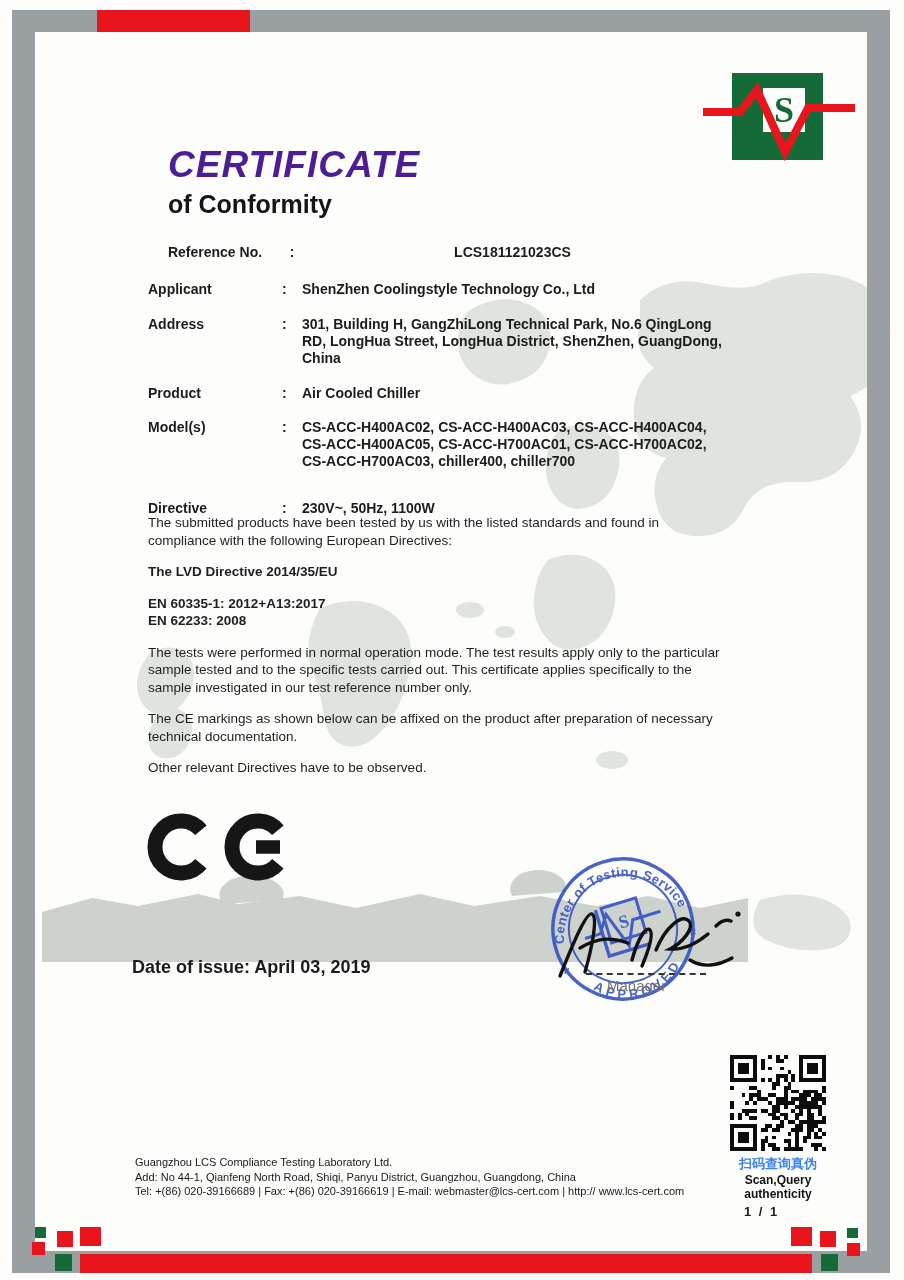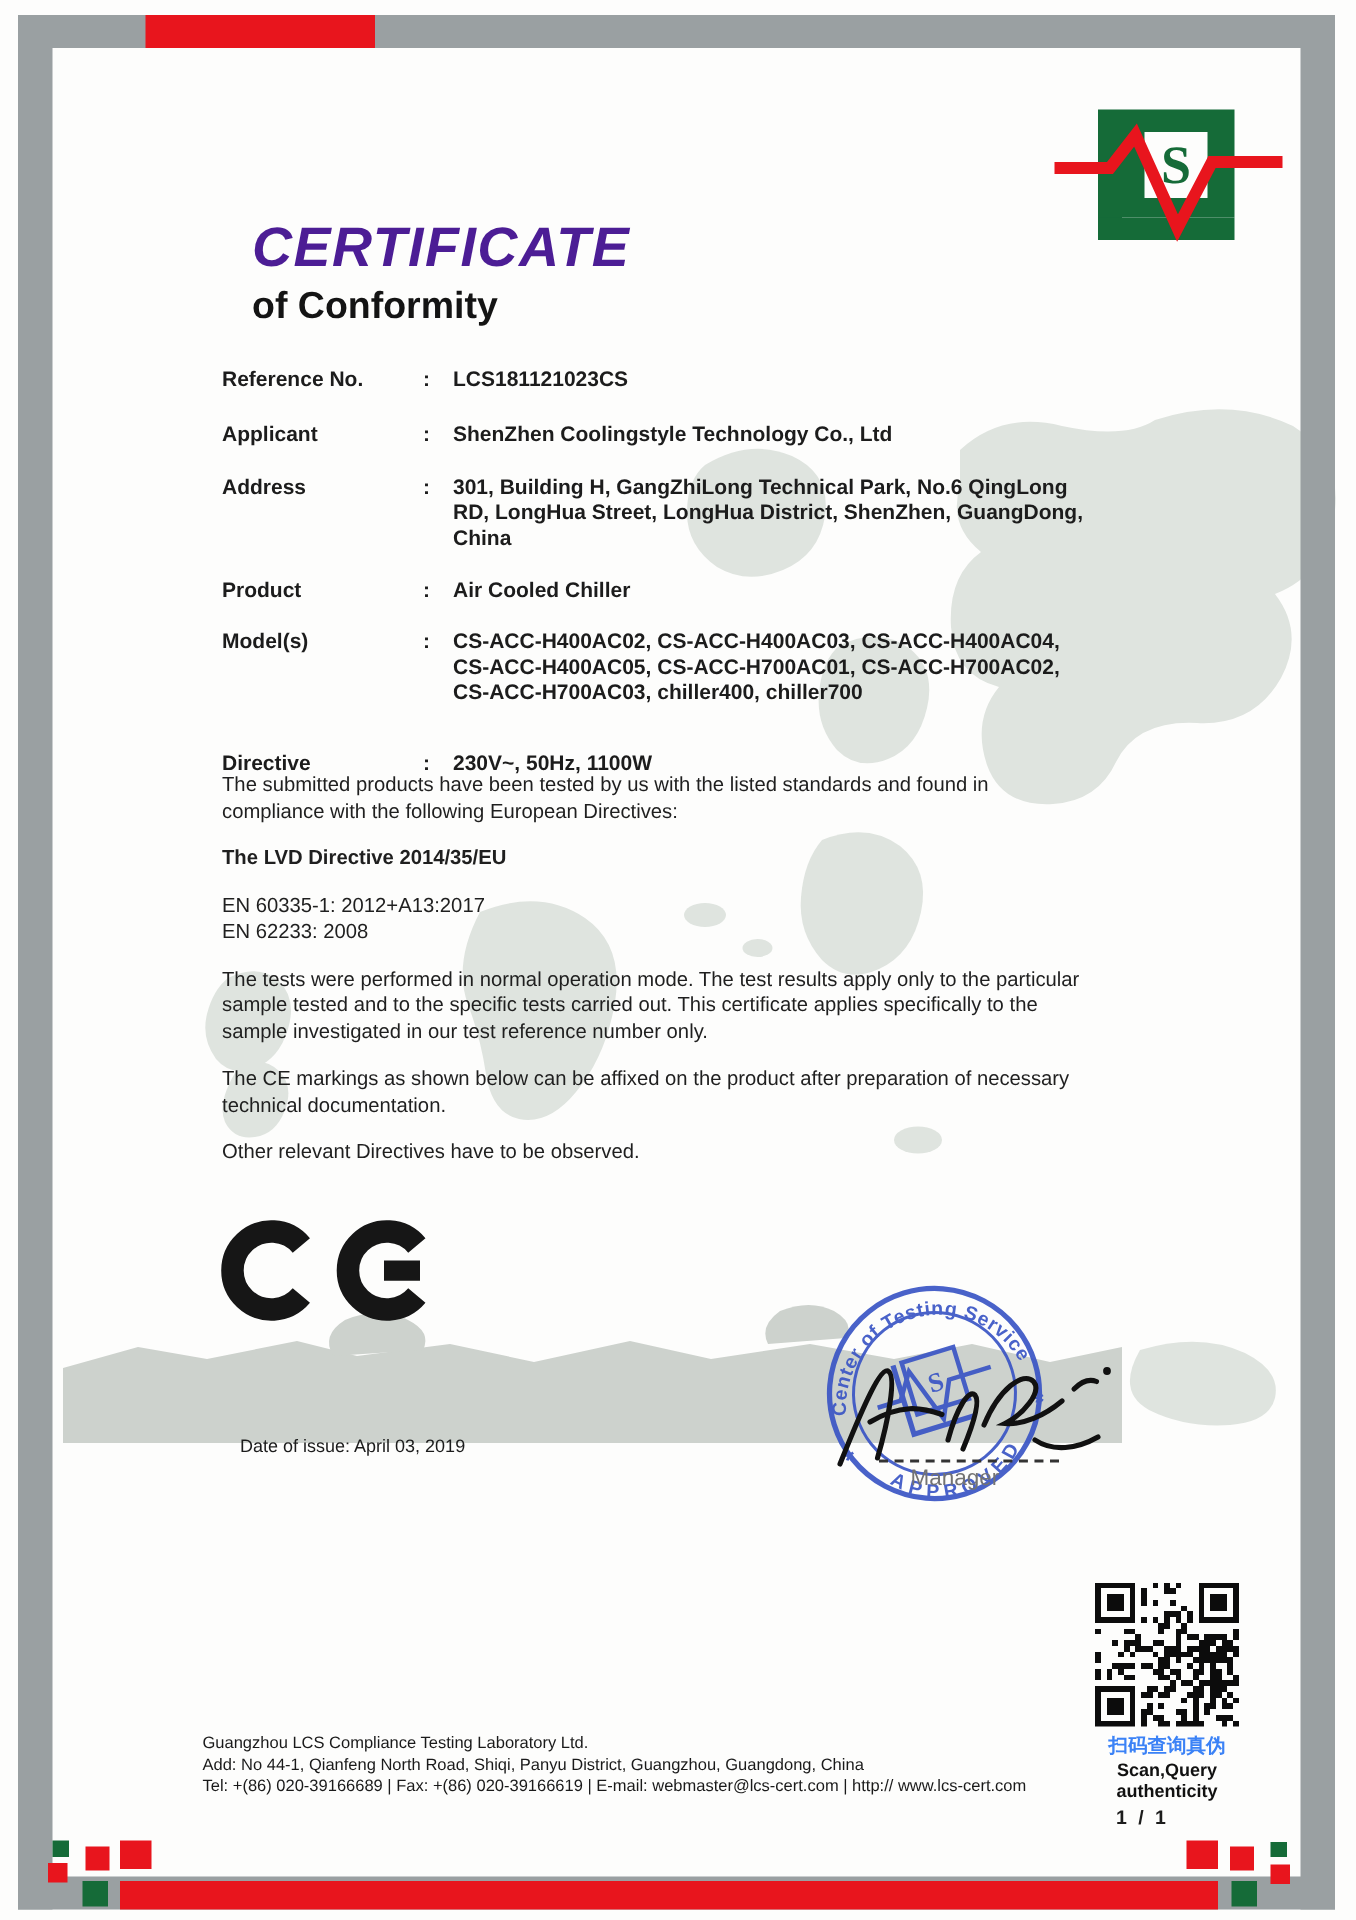--- a/index.html
+++ b/index.html
@@ -32,7 +32,7 @@
   .field-label { width:134px; flex:none; }
   .field-colon { width:20px; flex:none; }
   .field-value { flex:1; }
-  .mb20 { margin-bottom:20px; } .mb18 { margin-bottom:18px; }
+  .mb20 { margin-bottom:20px;text-align:center; } .mb18 { margin-bottom:18px; }
   .mb17 { margin-bottom:17px; } .mb30 { margin-bottom:30px; }
   
   #body-text { position:absolute; left:148px; top:514px; width:580px; z-index:3;

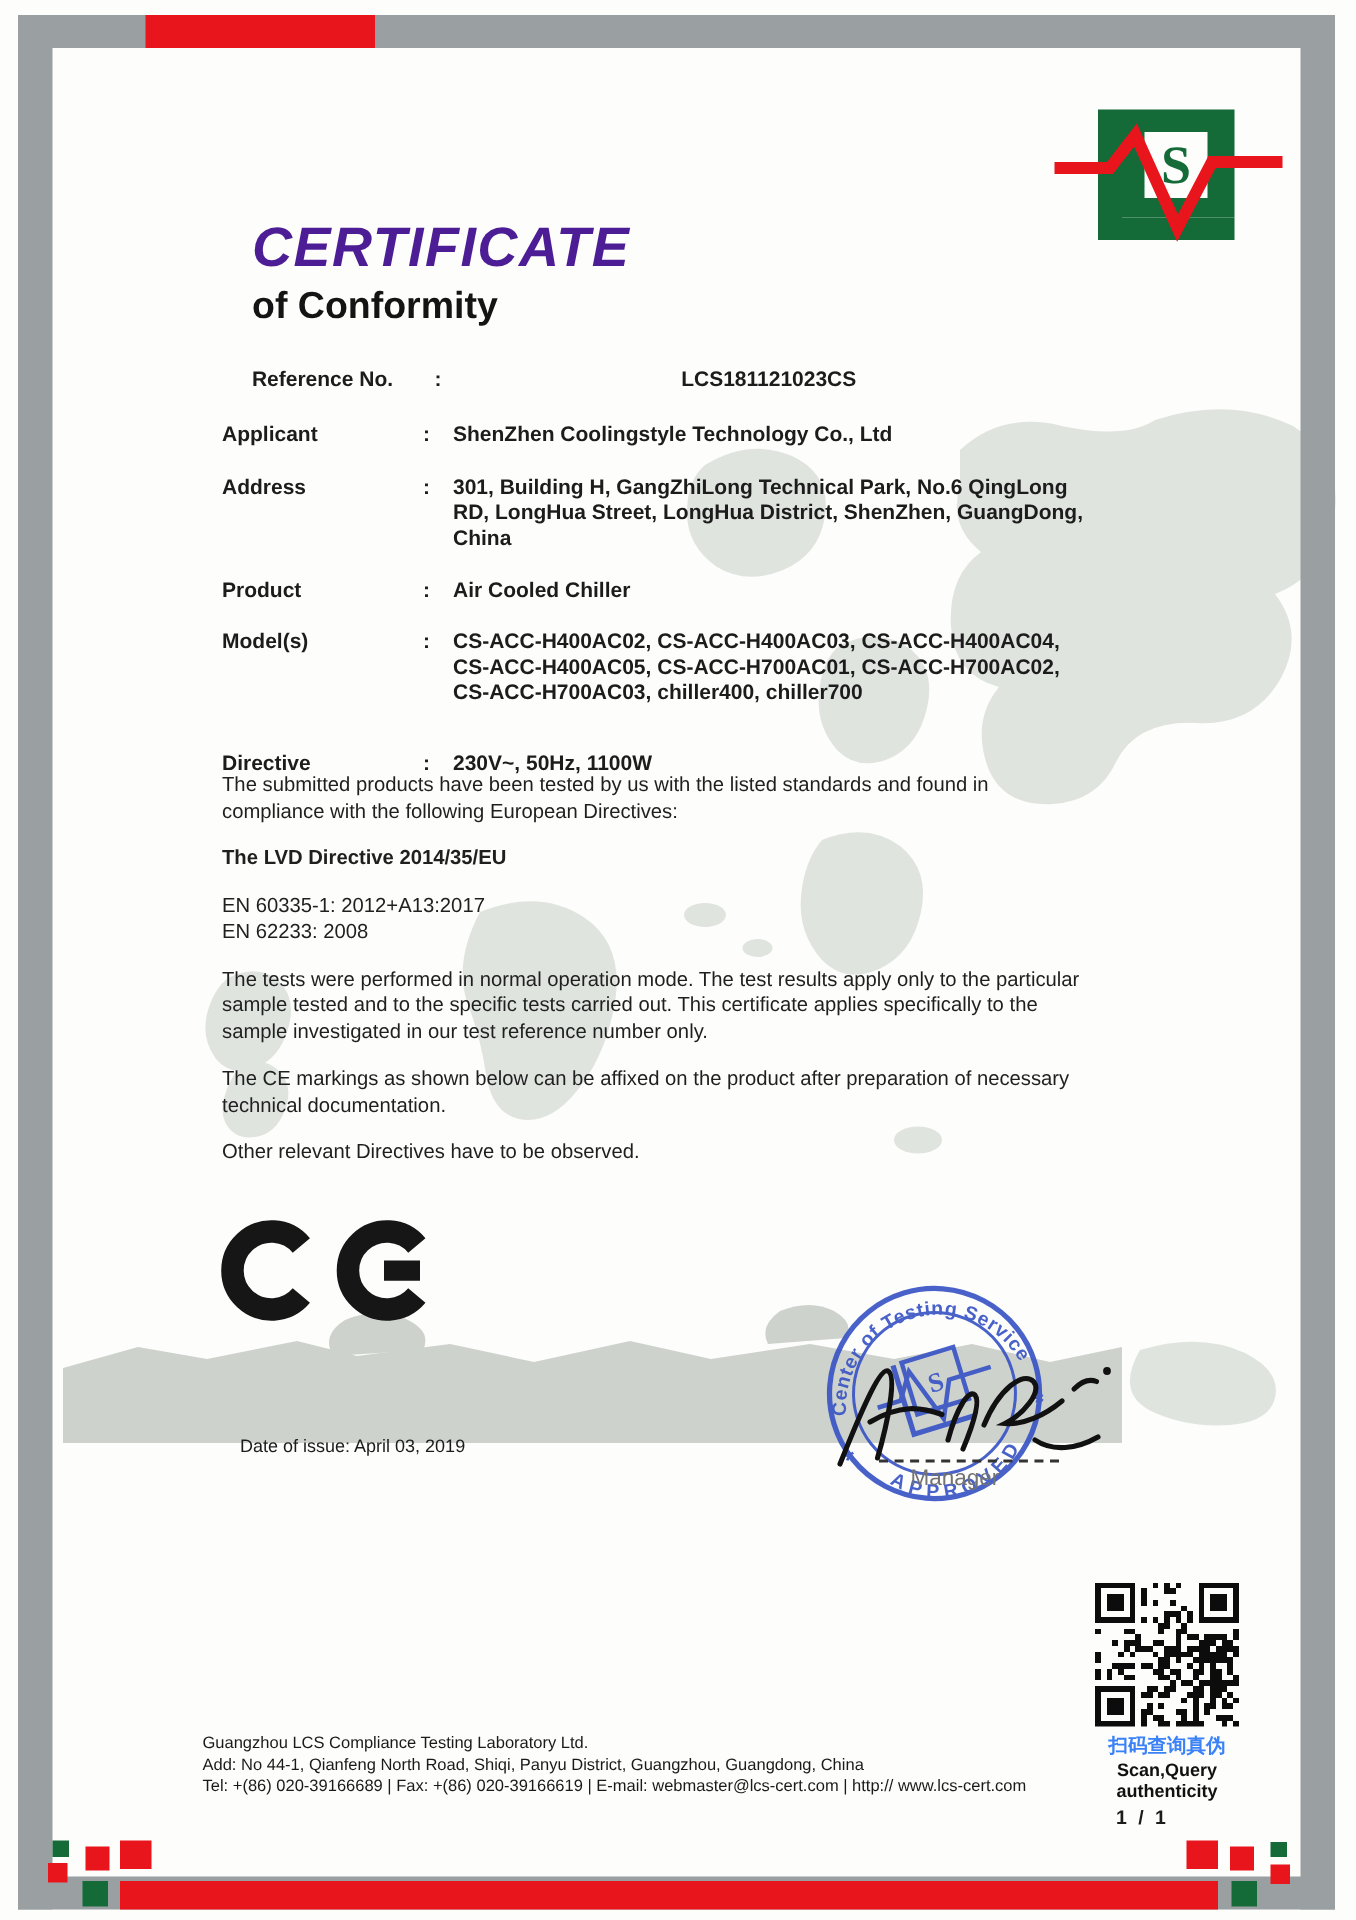--- a/index.html
+++ b/index.html
@@ -39,7 +39,7 @@
                font-size:13.5px; line-height:17.5px; color:#1f1f1f; }
   #body-text p { margin-bottom:14px; }
   .bold { font-weight:bold; }
-  .std-line { font-weight:normal; }
+  .std-line { font-weight:bold; }
   #standards { margin-bottom:14px; }
   
   #ce-mark { position:absolute; left:146px; top:811px; z-index:3; }

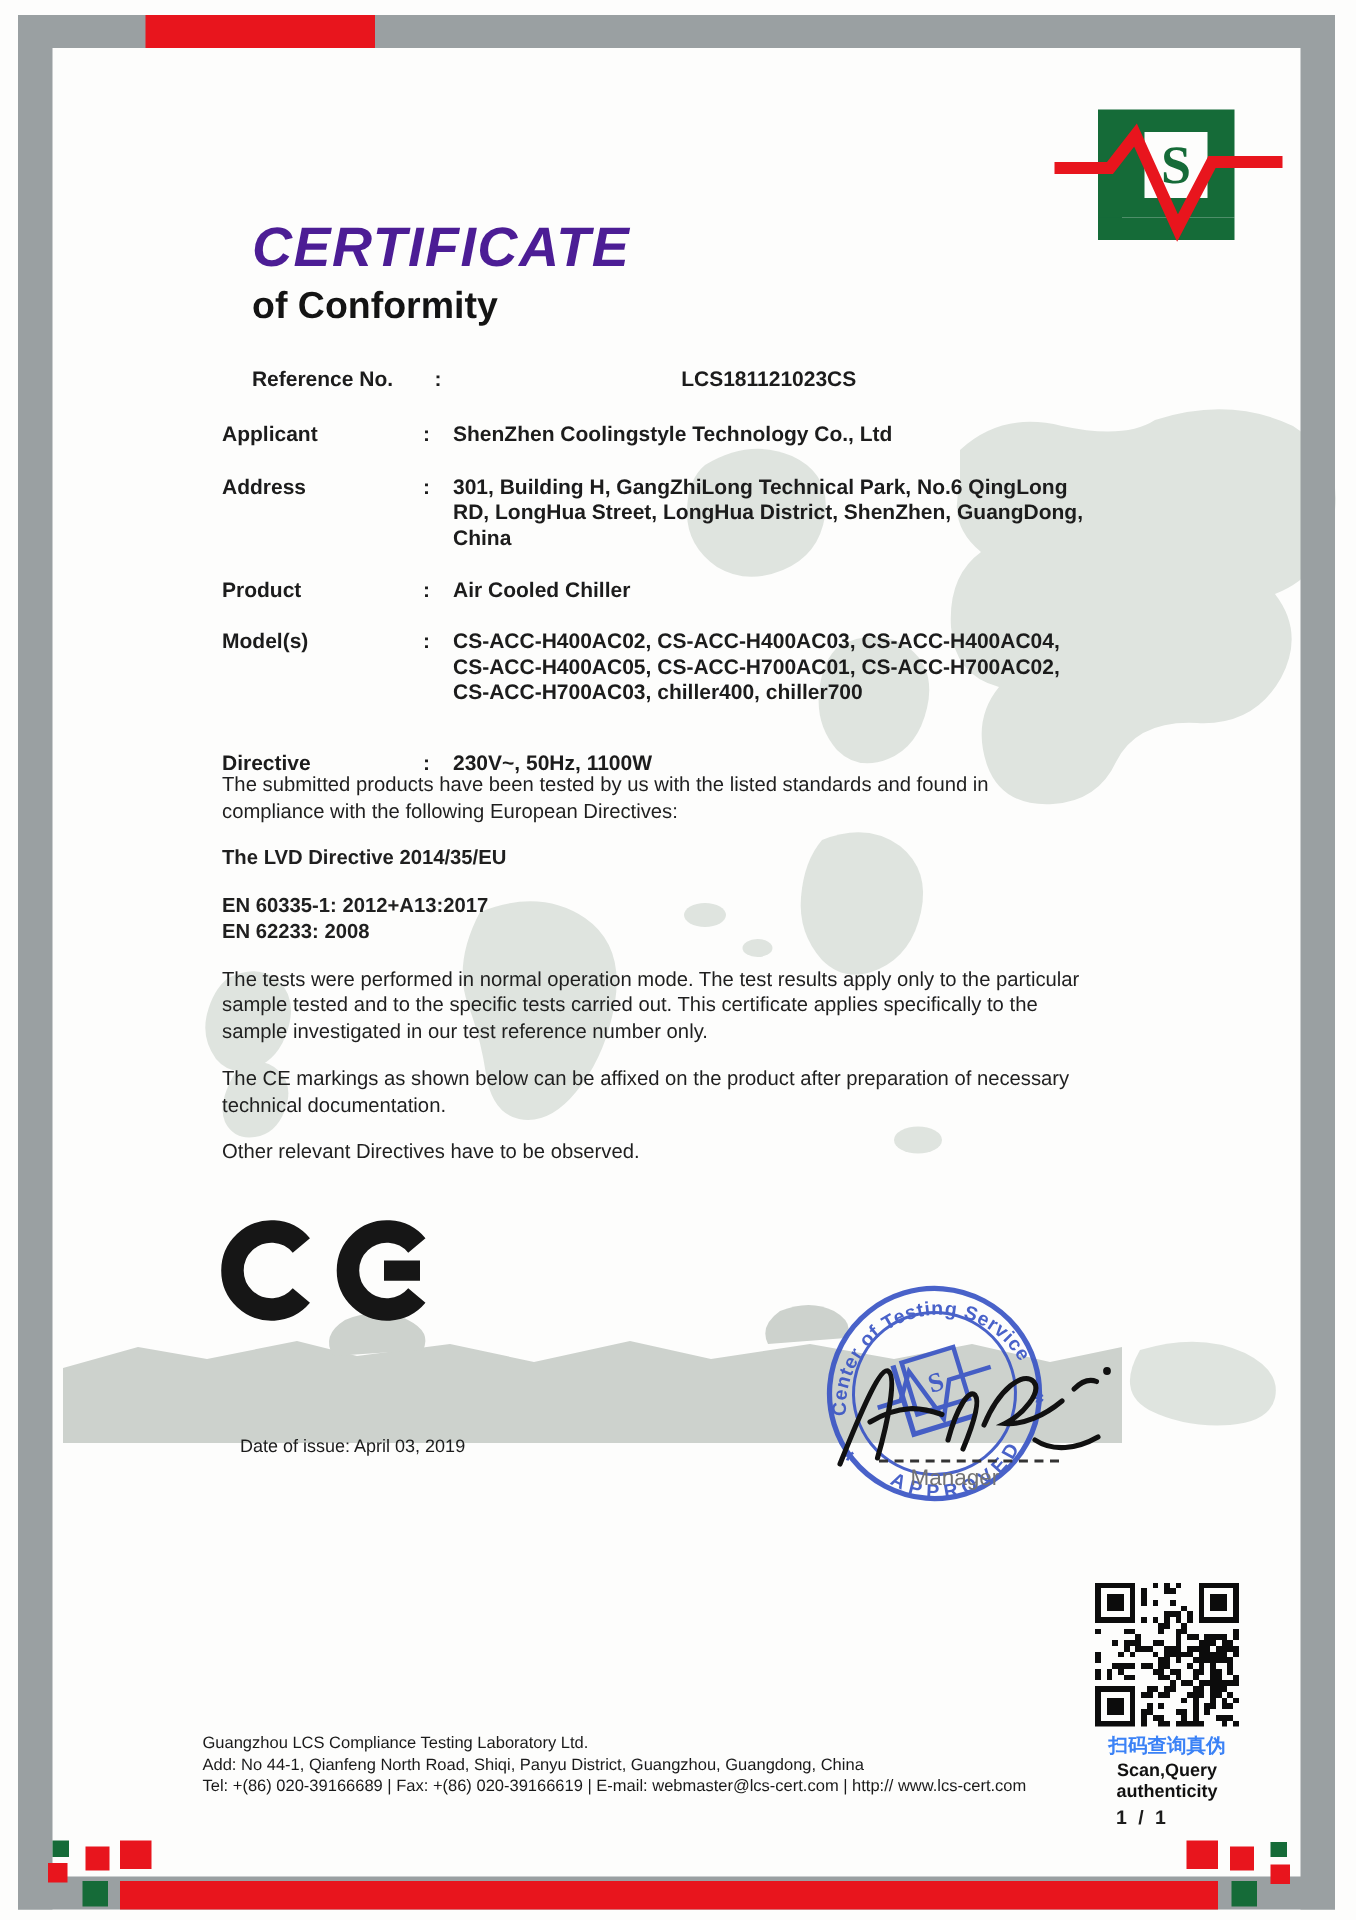--- a/index.html
+++ b/index.html
@@ -43,8 +43,8 @@
   #standards { margin-bottom:14px; }
   
   #ce-mark { position:absolute; left:146px; top:811px; z-index:3; }
-  #issue-date { position:absolute; left:160px; top:957px; font-size:12px;
-                font-weight:normal; z-index:3; }
+  #issue-date { position:absolute; left:132px; top:957px; font-size:18px;
+                font-weight:bold; z-index:3; }
   
   #stamp { position:absolute; left:528px; top:843px; z-index:4; }
   #signature { position:absolute; left:540px; top:886px; z-index:5; }

